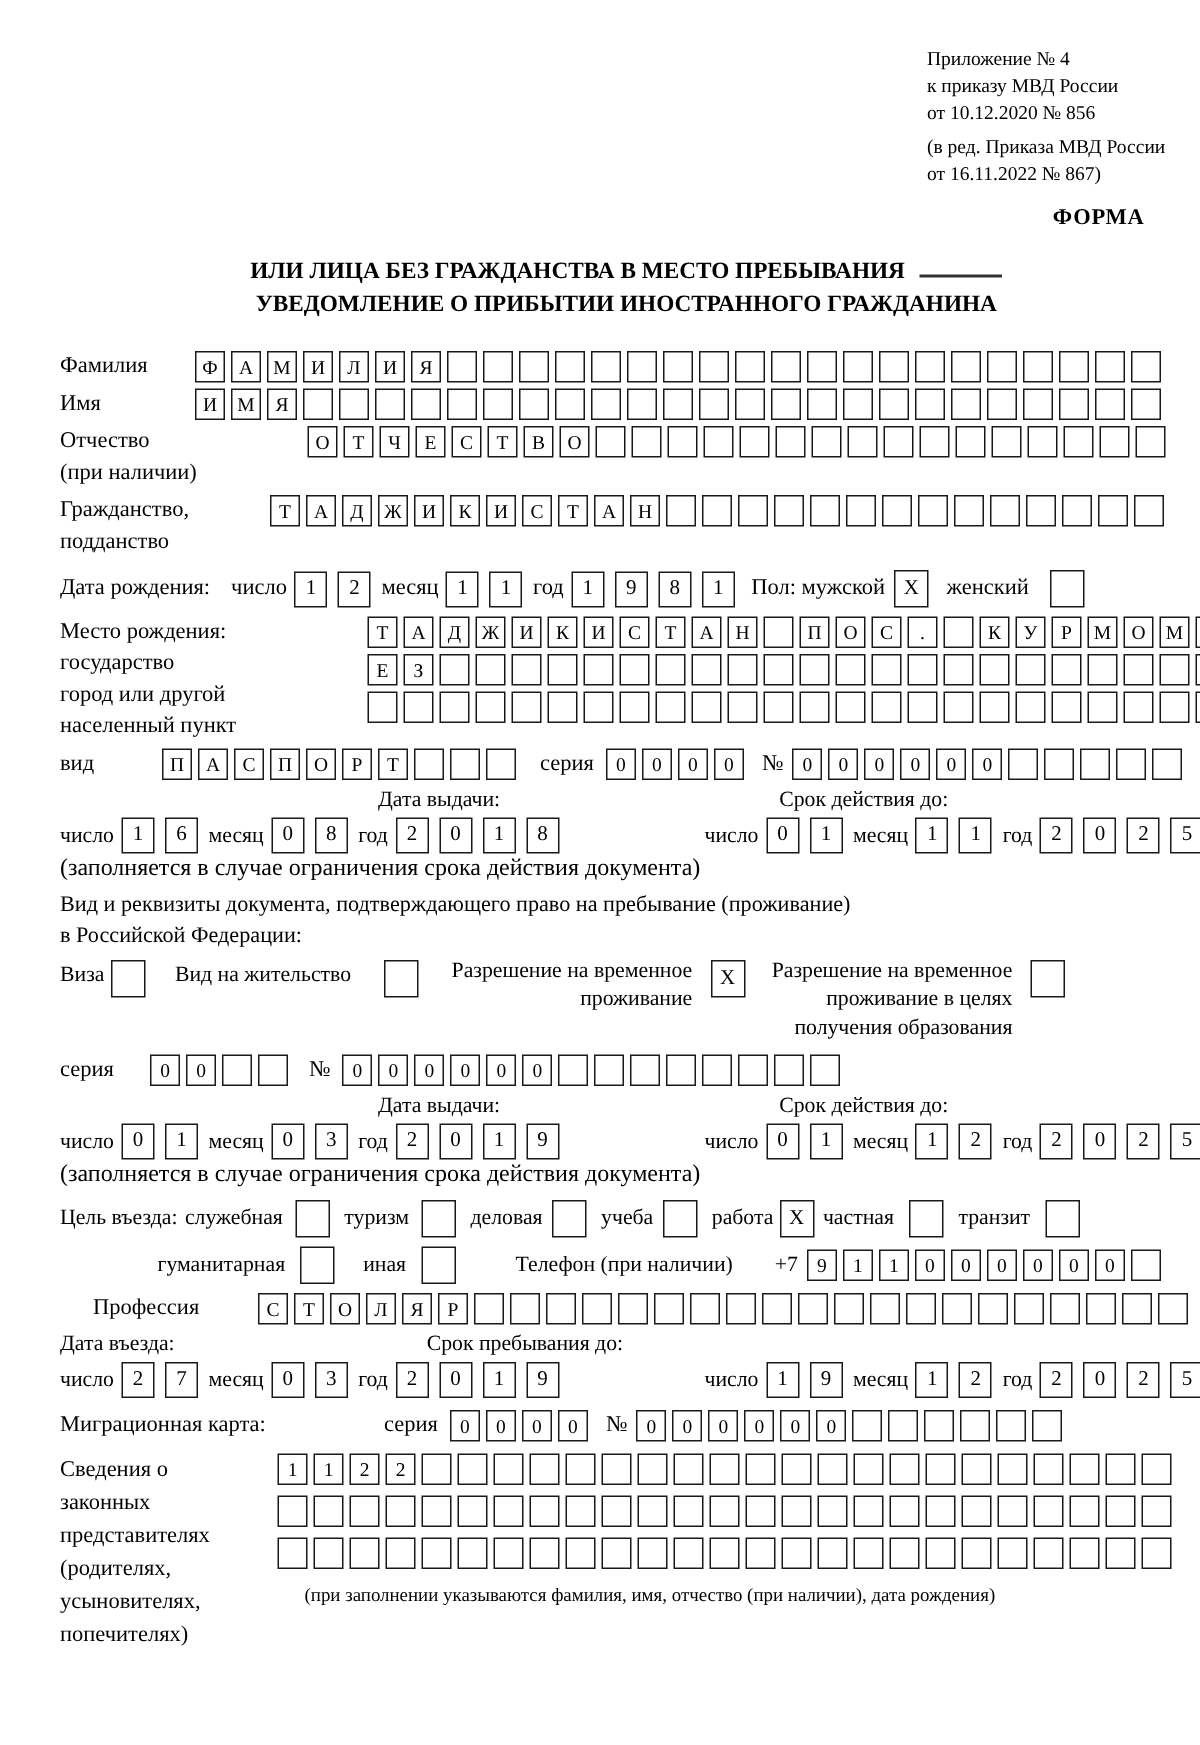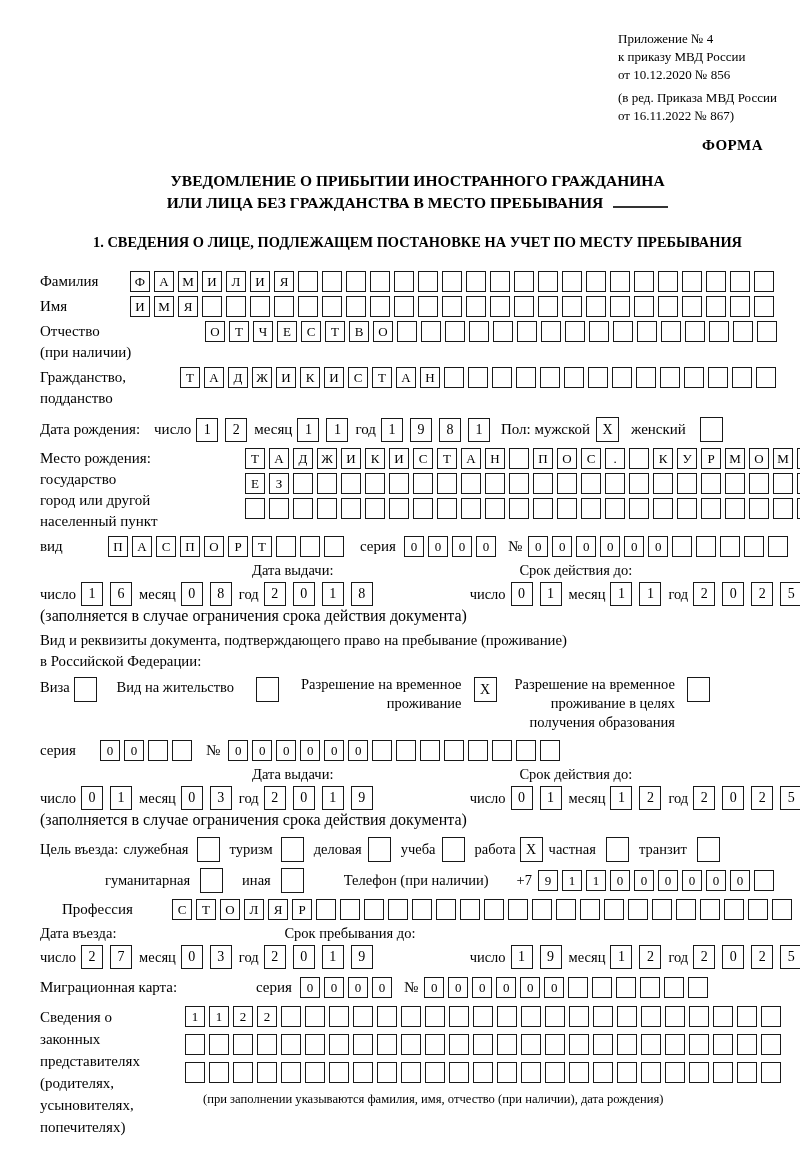--- a/index.html
+++ b/index.html
@@ -54,8 +54,8 @@
   <div class="forma">ФОРМА</div>
 
   <div class="title">
+    <div><span>ИЛИ ЛИЦА БЕЗ ГРАЖДАНСТВА В МЕСТО ПРЕБЫВАНИЯ</span><span class="uline"></span></div>
     <div>УВЕДОМЛЕНИЕ О ПРИБЫТИИ ИНОСТРАННОГО ГРАЖДАНИНА</div>
-    <div><span>ИЛИ ЛИЦА БЕЗ ГРАЖДАНСТВА В МЕСТО ПРЕБЫВАНИЯ</span><span class="uline"></span></div>
   </div>
 
   <div class="sec1">1. СВЕДЕНИЯ О ЛИЦЕ, ПОДЛЕЖАЩЕМ ПОСТАНОВКЕ НА УЧЕТ ПО МЕСТУ ПРЕБЫВАНИЯ</div>

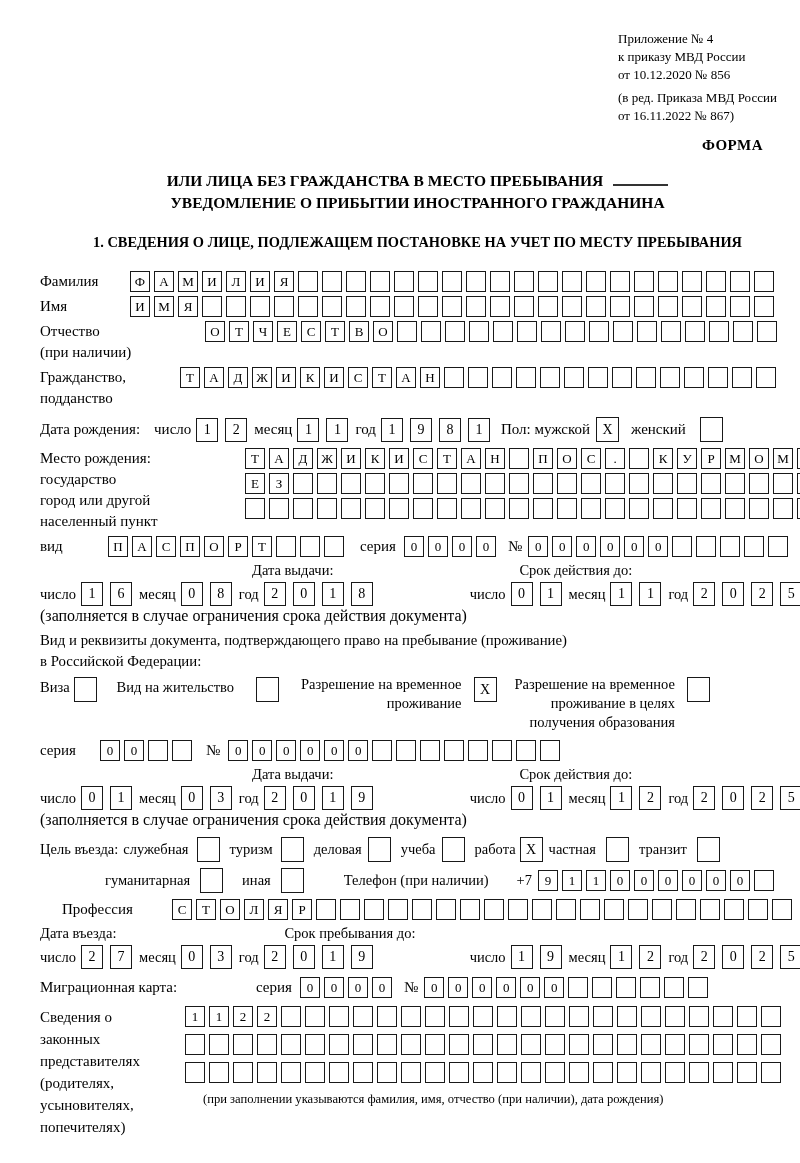--- a/index.html
+++ b/index.html
@@ -58,7 +58,6 @@
     <div>УВЕДОМЛЕНИЕ О ПРИБЫТИИ ИНОСТРАННОГО ГРАЖДАНИНА</div>
   </div>
 
-  <div class="sec1">1. СВЕДЕНИЯ О ЛИЦЕ, ПОДЛЕЖАЩЕМ ПОСТАНОВКЕ НА УЧЕТ ПО МЕСТУ ПРЕБЫВАНИЯ</div>
 
   <div class="row" style="margin-top:20px;">
     <span class="lbl" style="flex:0 0 90px;">Фамилия</span>

